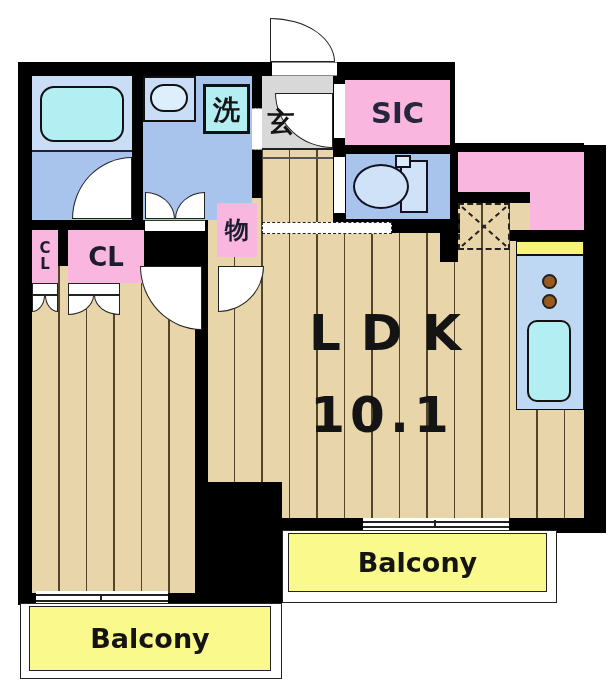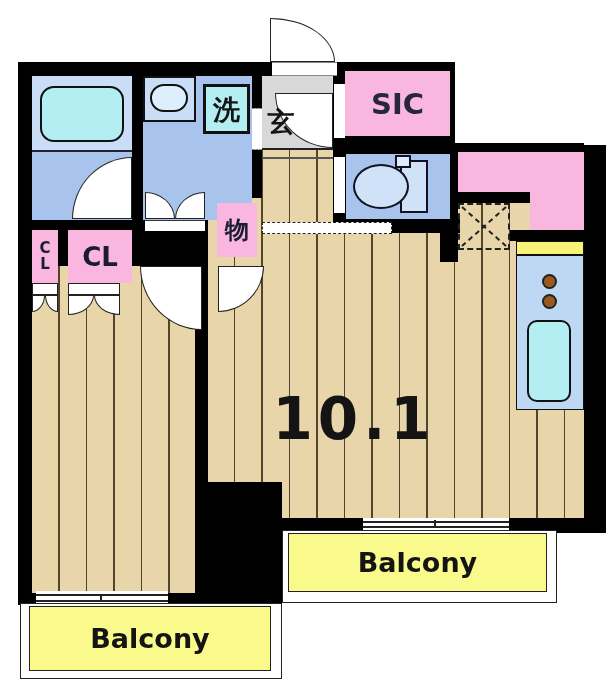--- a/index.html
+++ b/index.html
@@ -74,7 +74,7 @@
   <div class="whitestrip" style="left:272px;top:62px;width:65px;height:14px;border-top:1px solid #888;border-bottom:1px solid #888;"></div>
   <div class="doorarc" style="left:270px;top:18px;width:65px;height:44px;border-radius:0 100% 0 0;"></div>
 
-  <div class="pinkbox" style="left:345px;top:71px;width:105px;height:65px;">
+  <div class="pinkbox" style="left:345px;top:80px;width:105px;height:65px;">
     <span style="font-size:29px;color:#26263e;">SIC</span>
   </div>
   <div class="whitestrip" style="left:334px;top:84px;width:11px;height:54px;"></div>

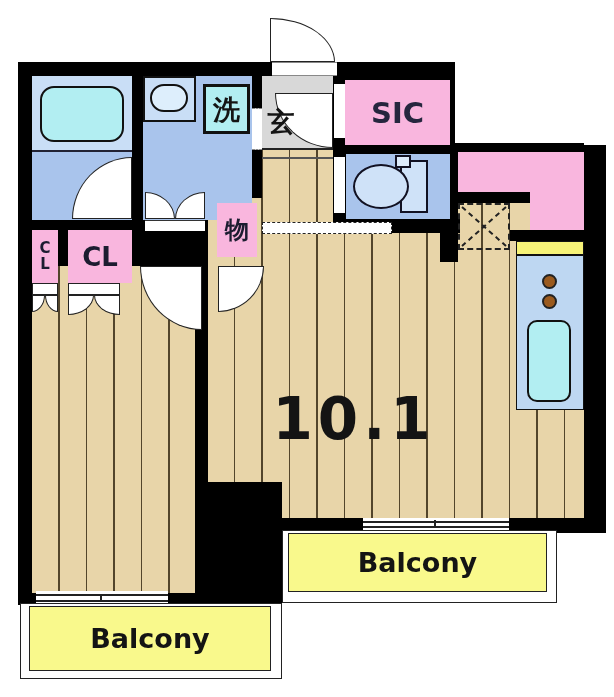--- a/index.html
+++ b/index.html
@@ -95,7 +95,7 @@
     <span style="font-size:15px;">C</span>
     <span style="font-size:15px;">L</span>
   </div>
-  <div class="pinkbox" style="left:68px;top:230px;width:64px;height:53px;">
+  <div class="pinkbox" style="left:68px;top:230px;width:76px;height:53px;">
     <span style="font-size:26px;">CL</span>
   </div>
   <div class="whitestrip" style="left:32px;top:283px;width:26px;height:12px;border:1px solid #222;"></div>

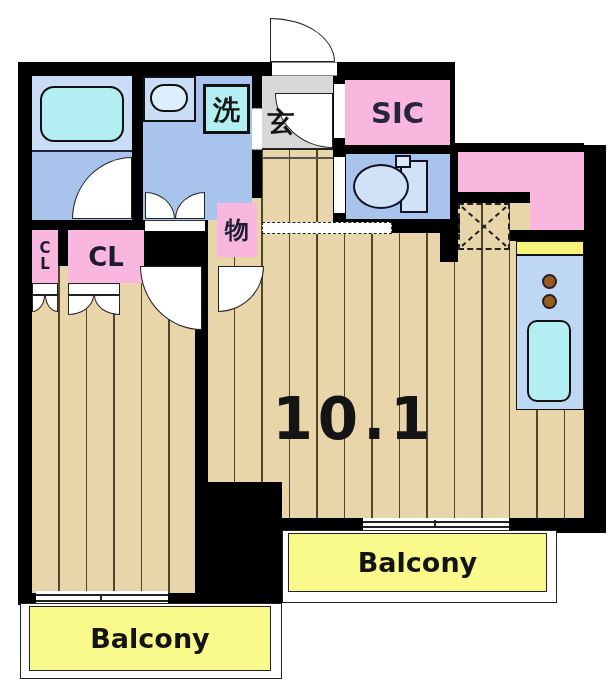--- a/index.html
+++ b/index.html
@@ -144,6 +144,7 @@
     <span>Balcony</span>
   </div>
 
+  <div class="roomtxt" style="left:290px;top:308px;width:210px;font-size:50px;letter-spacing:20px;">LDK</div>
   <div class="roomtxt" style="left:264px;top:390px;width:180px;font-size:58px;letter-spacing:5px;">10.1</div>
 
 </div>

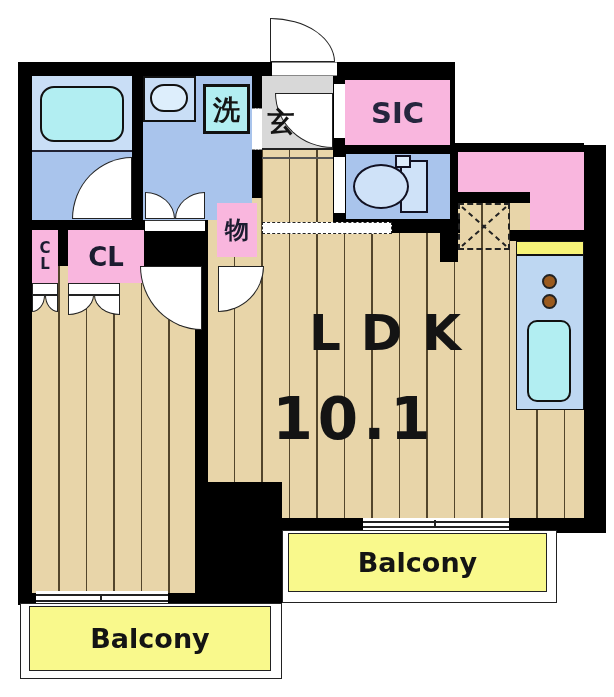--- a/index.html
+++ b/index.html
@@ -145,7 +145,7 @@
   </div>
 
   <div class="roomtxt" style="left:290px;top:308px;width:210px;font-size:50px;letter-spacing:20px;">LDK</div>
-  <div class="roomtxt" style="left:264px;top:390px;width:180px;font-size:58px;letter-spacing:5px;">10.1</div>
+  <div class="roomtxt" style="left:292px;top:390px;width:180px;font-size:50px;letter-spacing:5px;">10.1</div>
 
 </div>
 

